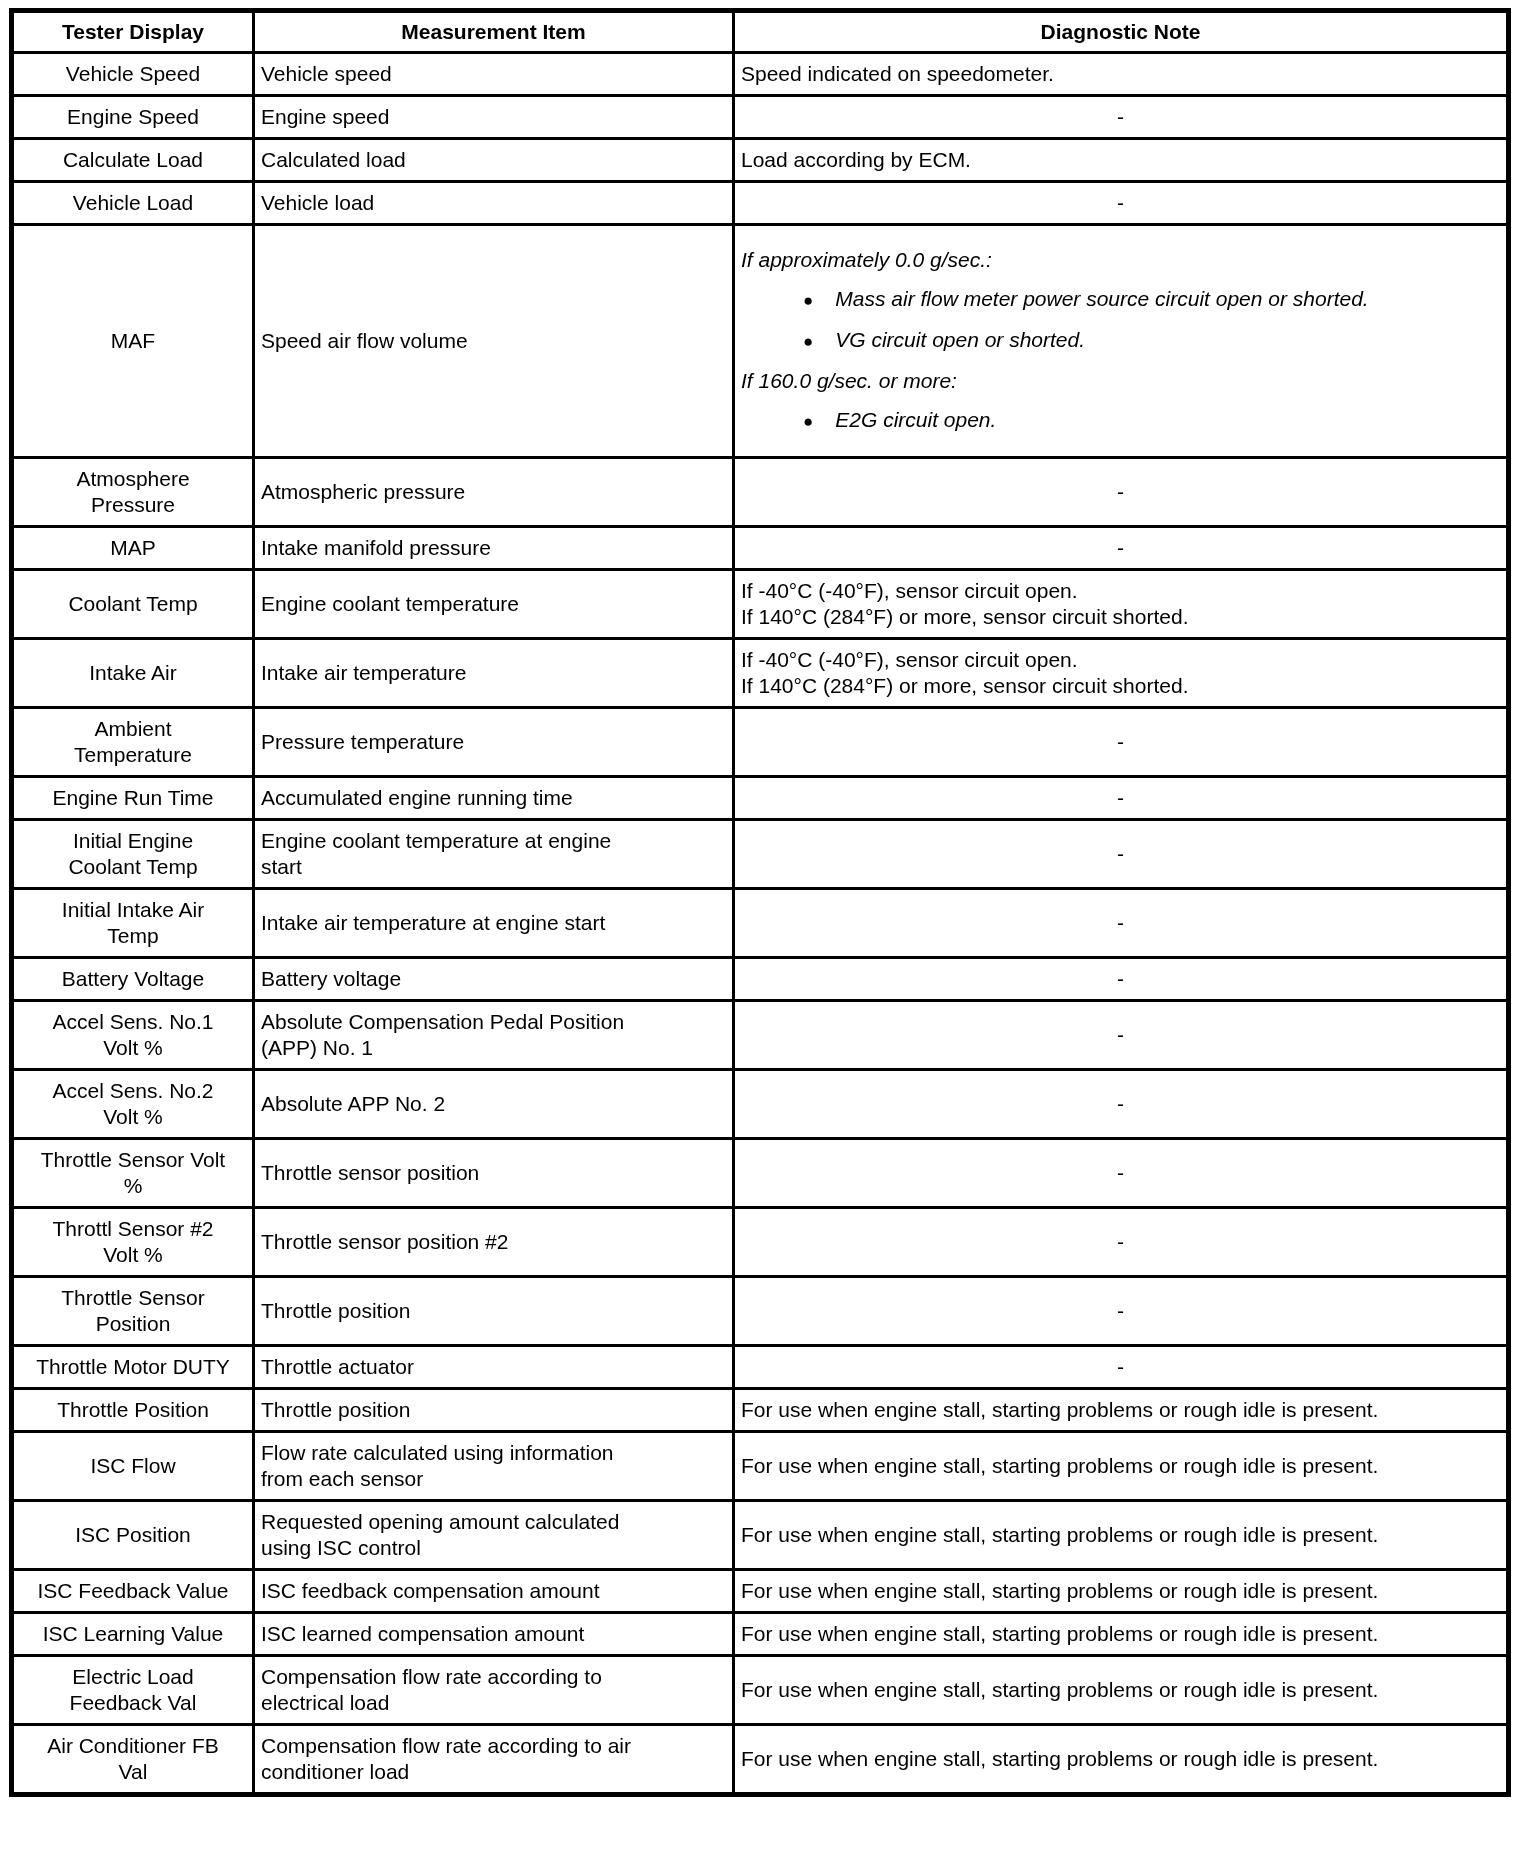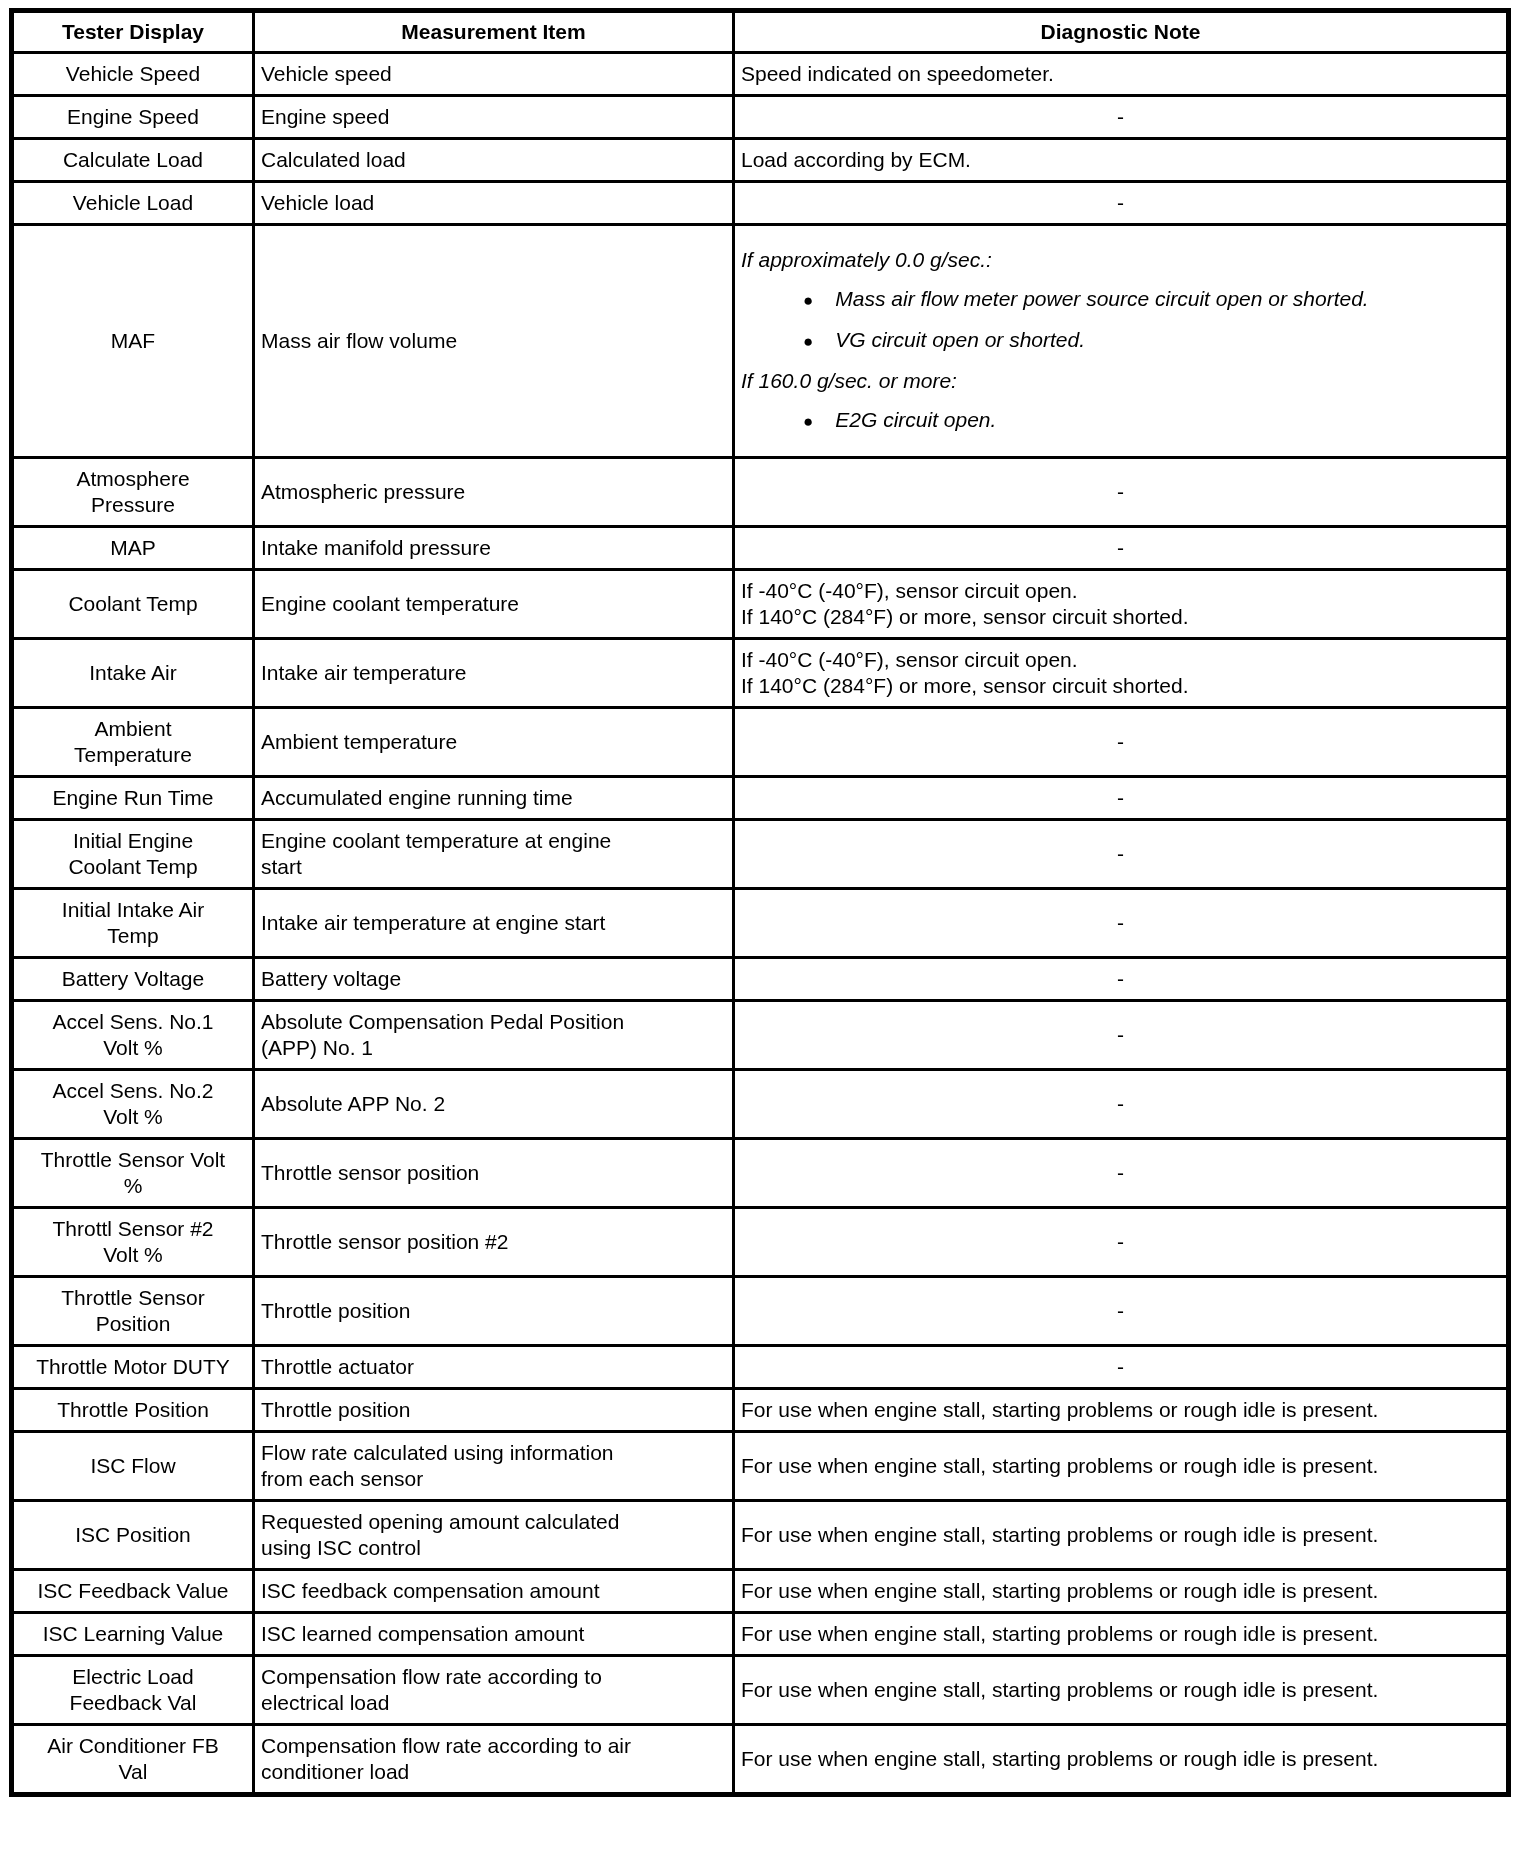--- a/index.html
+++ b/index.html
@@ -126,7 +126,7 @@
             <div class="cell-line">MAF</div>
           </td>
           <td class="c2">
-            <div class="cell-line">Mass air flow volume</div>
+            <div class="cell-line">Speed air flow volume</div>
           </td>
           <td class="c3 spread">
             <div class="seg">If approximately 0.0 g/sec.:</div>

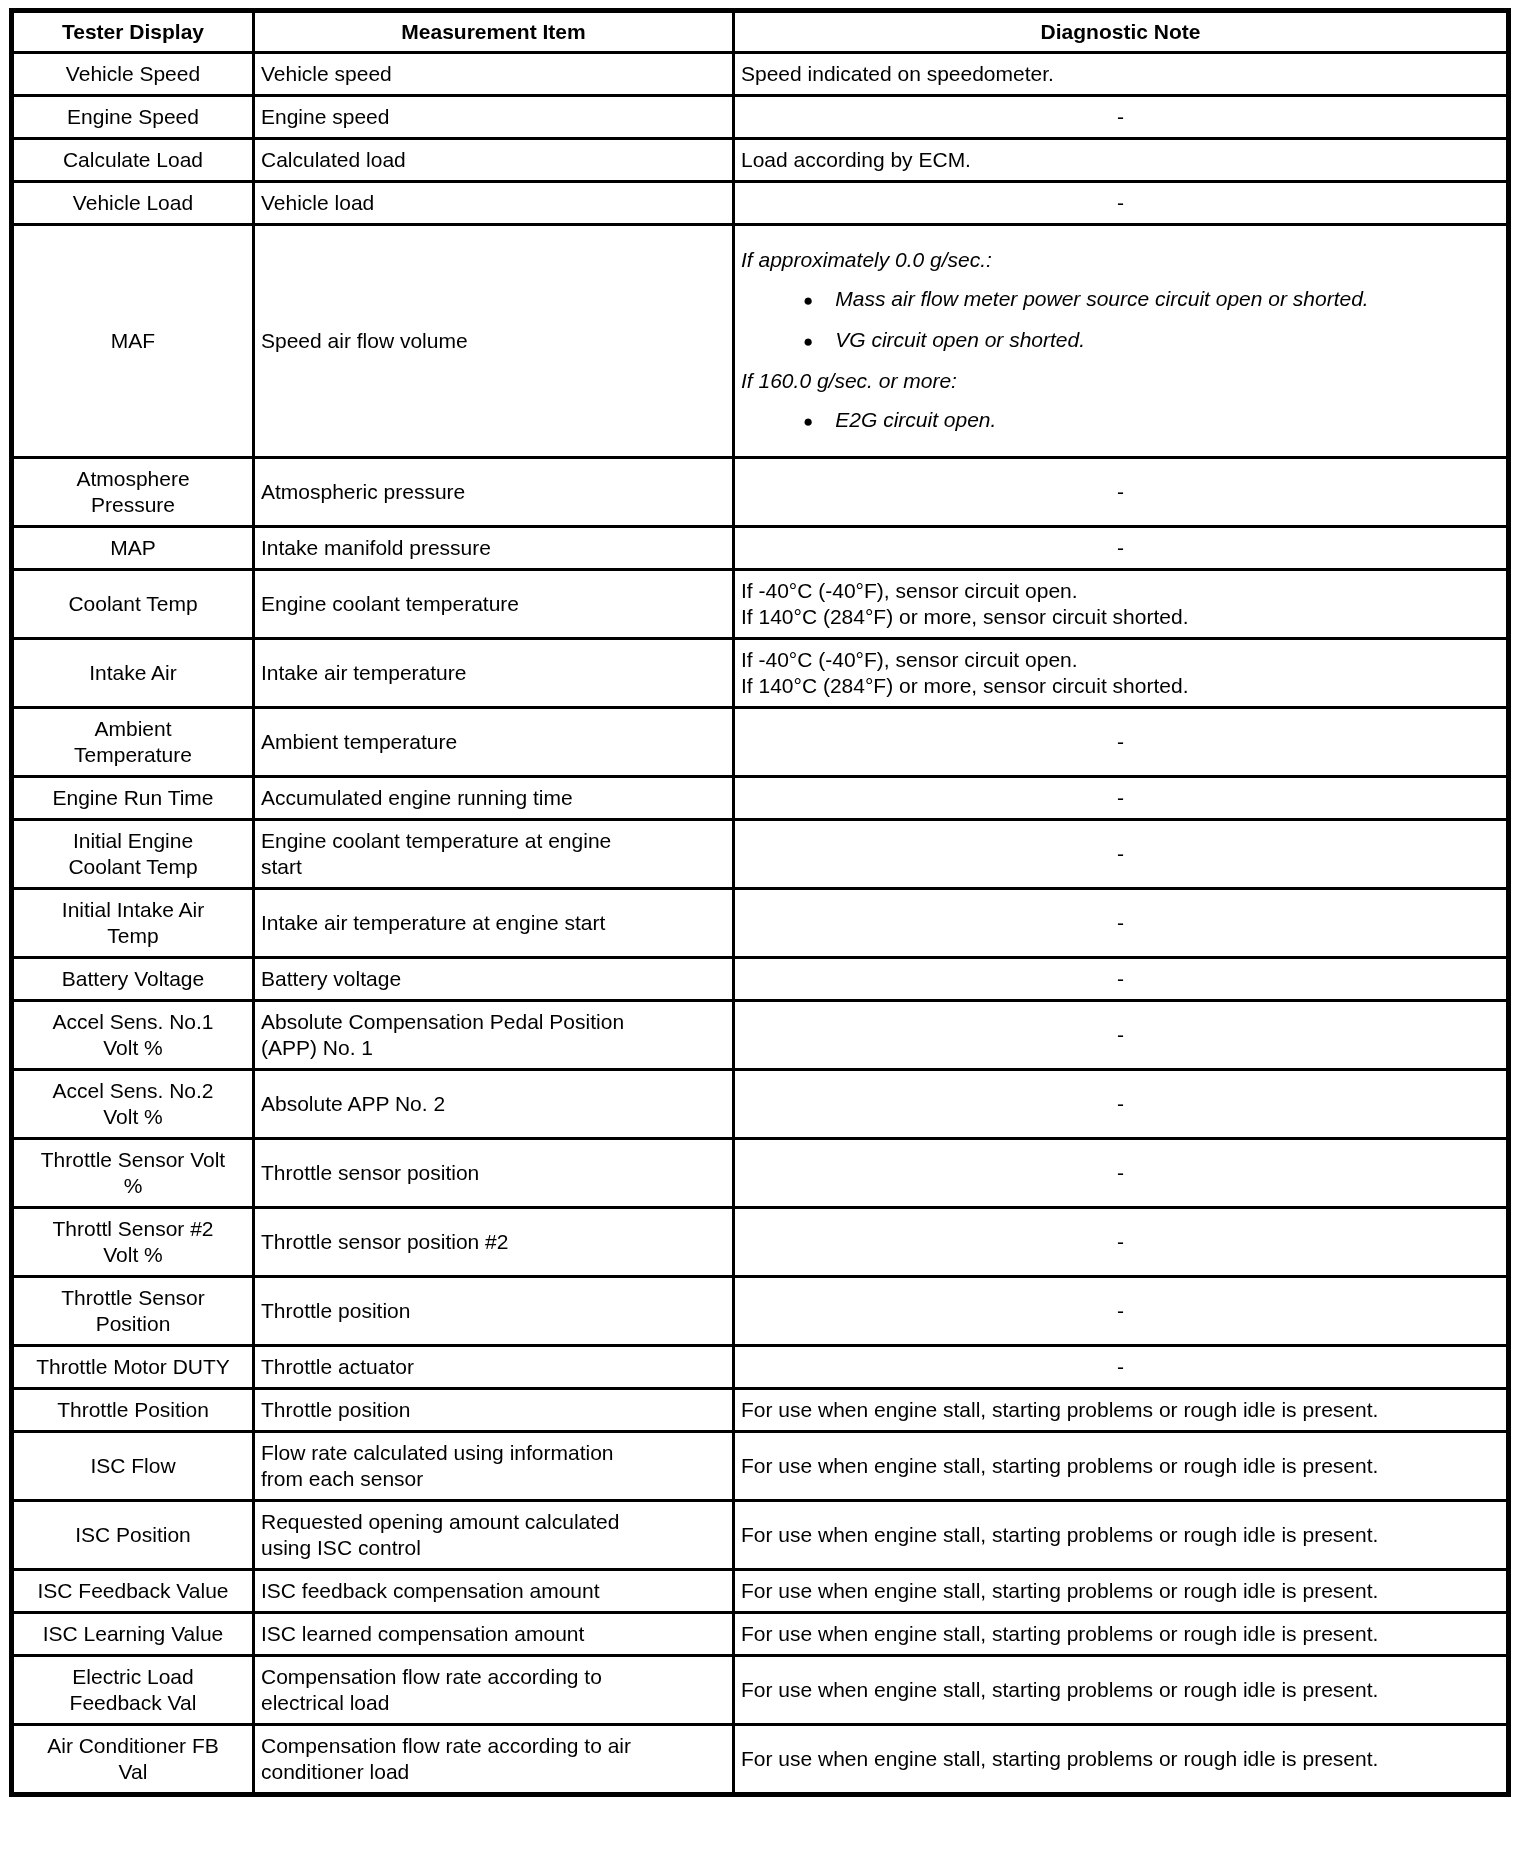--- a/index.html
+++ b/index.html
@@ -198,7 +198,7 @@
             <div class="cell-line">Temperature</div>
           </td>
           <td class="c2">
-            <div class="cell-line">Ambient temperature</div>
+            <div class="cell-line">Pressure temperature</div>
           </td>
           <td class="c3">
             <div class="seg dash">-</div>

